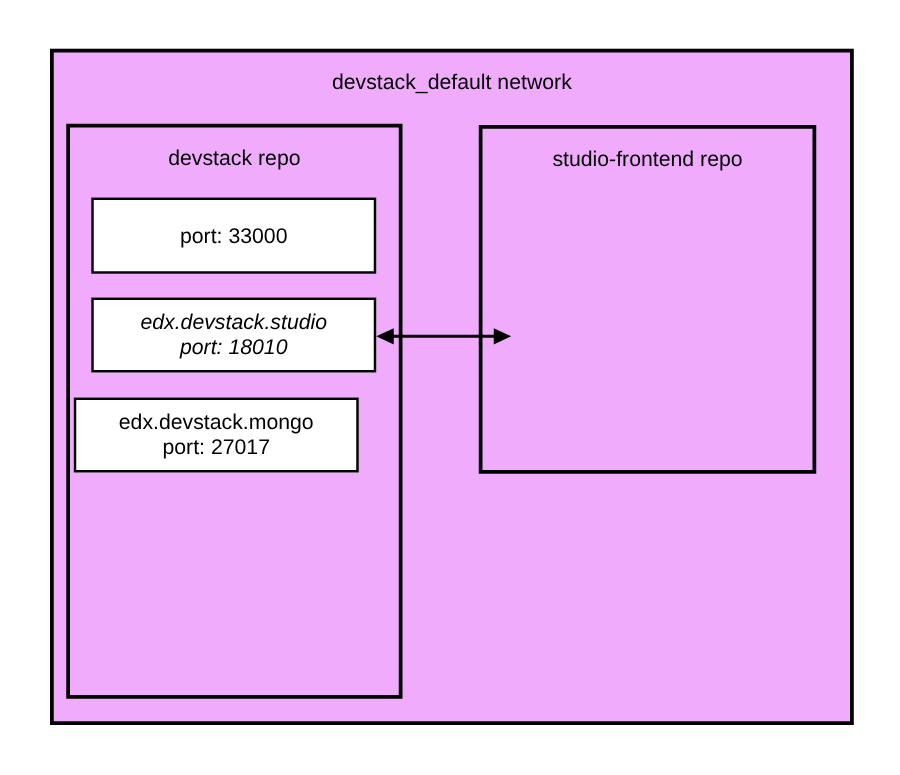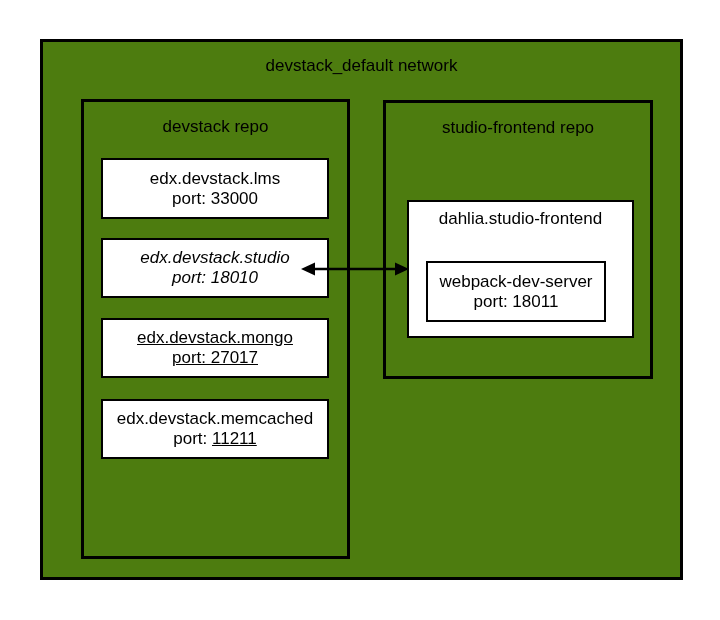--- a/index.html
+++ b/index.html
@@ -13,7 +13,7 @@
   }
   .abs { position: absolute; }
   .box { position: absolute; border: 2px solid #000; background: #fff; }
-  .box-heavy { position: absolute; border: 3px solid #000; background: #4d7c0f; }
+  .box-heavy { position: absolute; border: 3px solid #000; background: #f0abfc; }
   .centered-label {
     position: absolute; left: 0; right: 0;
     text-align: center;

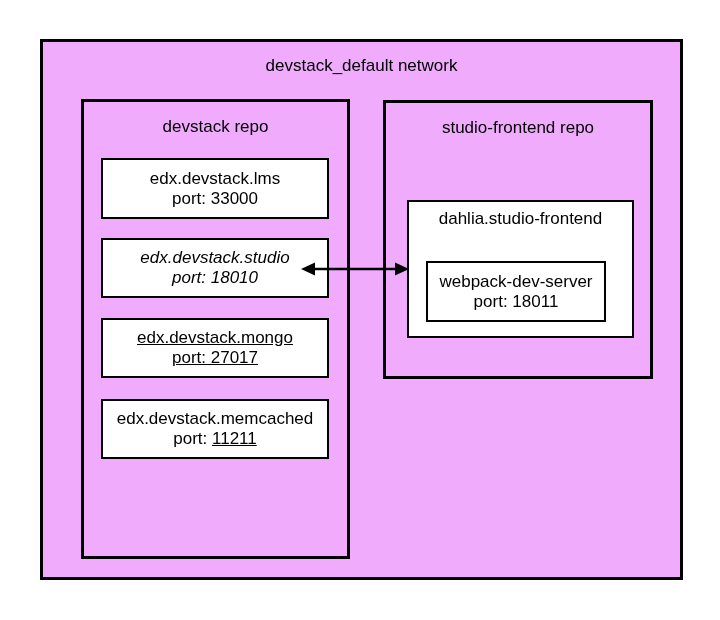--- a/index.html
+++ b/index.html
@@ -37,7 +37,7 @@
 
   <div class="centered-label" style="top:13px;">devstack_default network</div>
 
-  <div class="box-heavy" style="left:10px; top:57px; width:269px; height:460px;margin-left:28px;">
+  <div class="box-heavy" style="left:10px; top:57px; width:269px; height:460px;">
     <div class="centered-label" style="top:14px;">devstack repo</div>
 
     <div class="box service" style="left:17px; top:56px; width:228px; height:61px;">

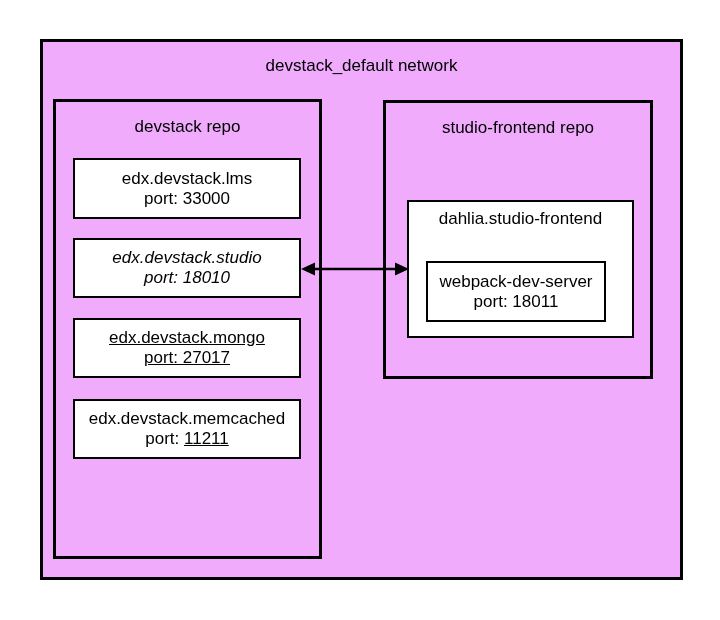--- a/index.html
+++ b/index.html
@@ -41,7 +41,6 @@
     <div class="centered-label" style="top:14px;">devstack repo</div>
 
     <div class="box service" style="left:17px; top:56px; width:228px; height:61px;">
-      <div>edx.devstack.lms</div>
       <div>port: 33000</div>
     </div>
 

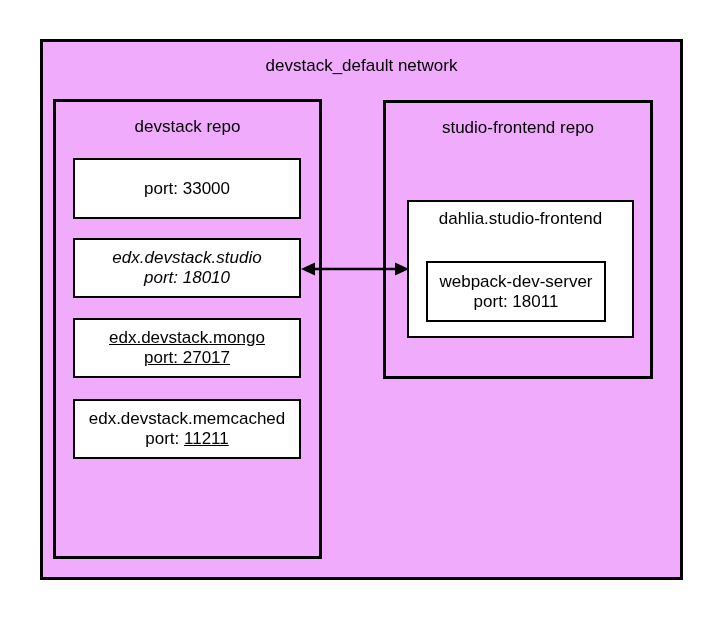--- a/index.html
+++ b/index.html
@@ -64,14 +64,6 @@
   <div class="box-heavy" style="left:340px; top:58px; width:270px; height:279px;padding-left:44px;">
     <div class="centered-label" style="top:14px;">studio-frontend repo</div>
 
-    <div class="box" style="left:21px; top:97px; width:227px; height:138px;">
-      <div class="centered-label" style="top:6px;">dahlia.studio-frontend</div>
-
-      <div class="box service" style="left:17px; top:59px; width:180px; height:61px;">
-        <div>webpack-dev-server</div>
-        <div>port: 18011</div>
-      </div>
-    </div>
   </div>
 
   <svg class="abs" style="left:256px; top:216px;" width="112" height="22" viewBox="0 0 112 22">

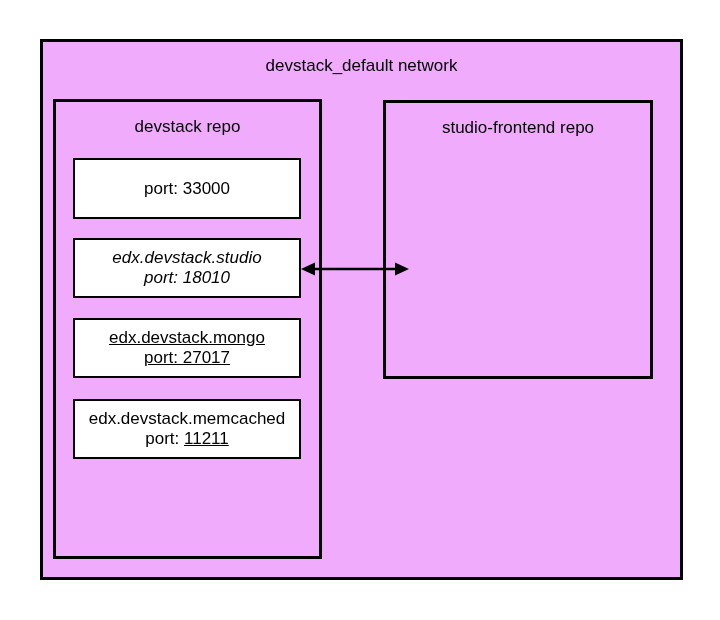--- a/index.html
+++ b/index.html
@@ -49,7 +49,7 @@
       <div>port: 18010</div>
     </div>
 
-    <div class="box service" style="left:17px; top:216px; width:228px; height:60px;text-decoration:underline;">
+    <div class="box service" style="left:3px; top:216px; width:228px; height:60px;">
       <div>edx.devstack.mongo</div>
       <div>port: 27017</div>
     </div>

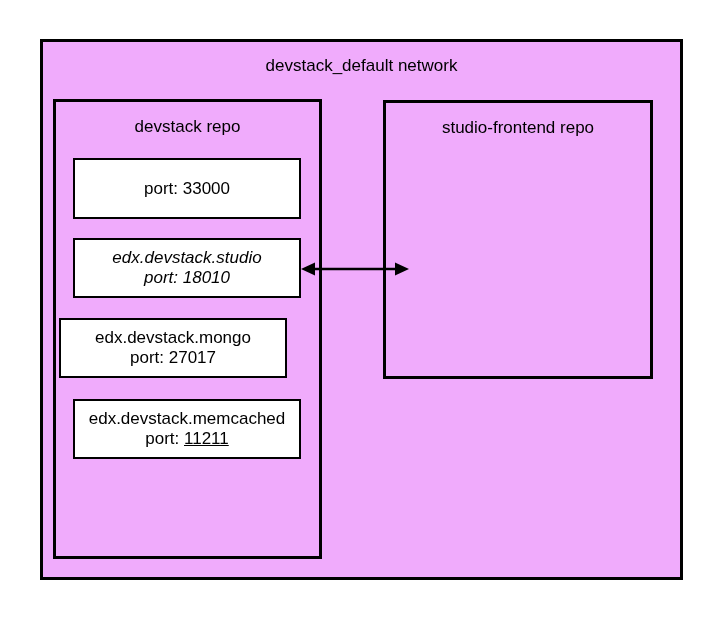--- a/index.html
+++ b/index.html
@@ -54,10 +54,6 @@
       <div>port: 27017</div>
     </div>
 
-    <div class="box service" style="left:17px; top:297px; width:228px; height:60px;">
-      <div>edx.devstack.memcached</div>
-      <div><span>port: </span><span class="u">11211</span></div>
-    </div>
 
   </div>
 

